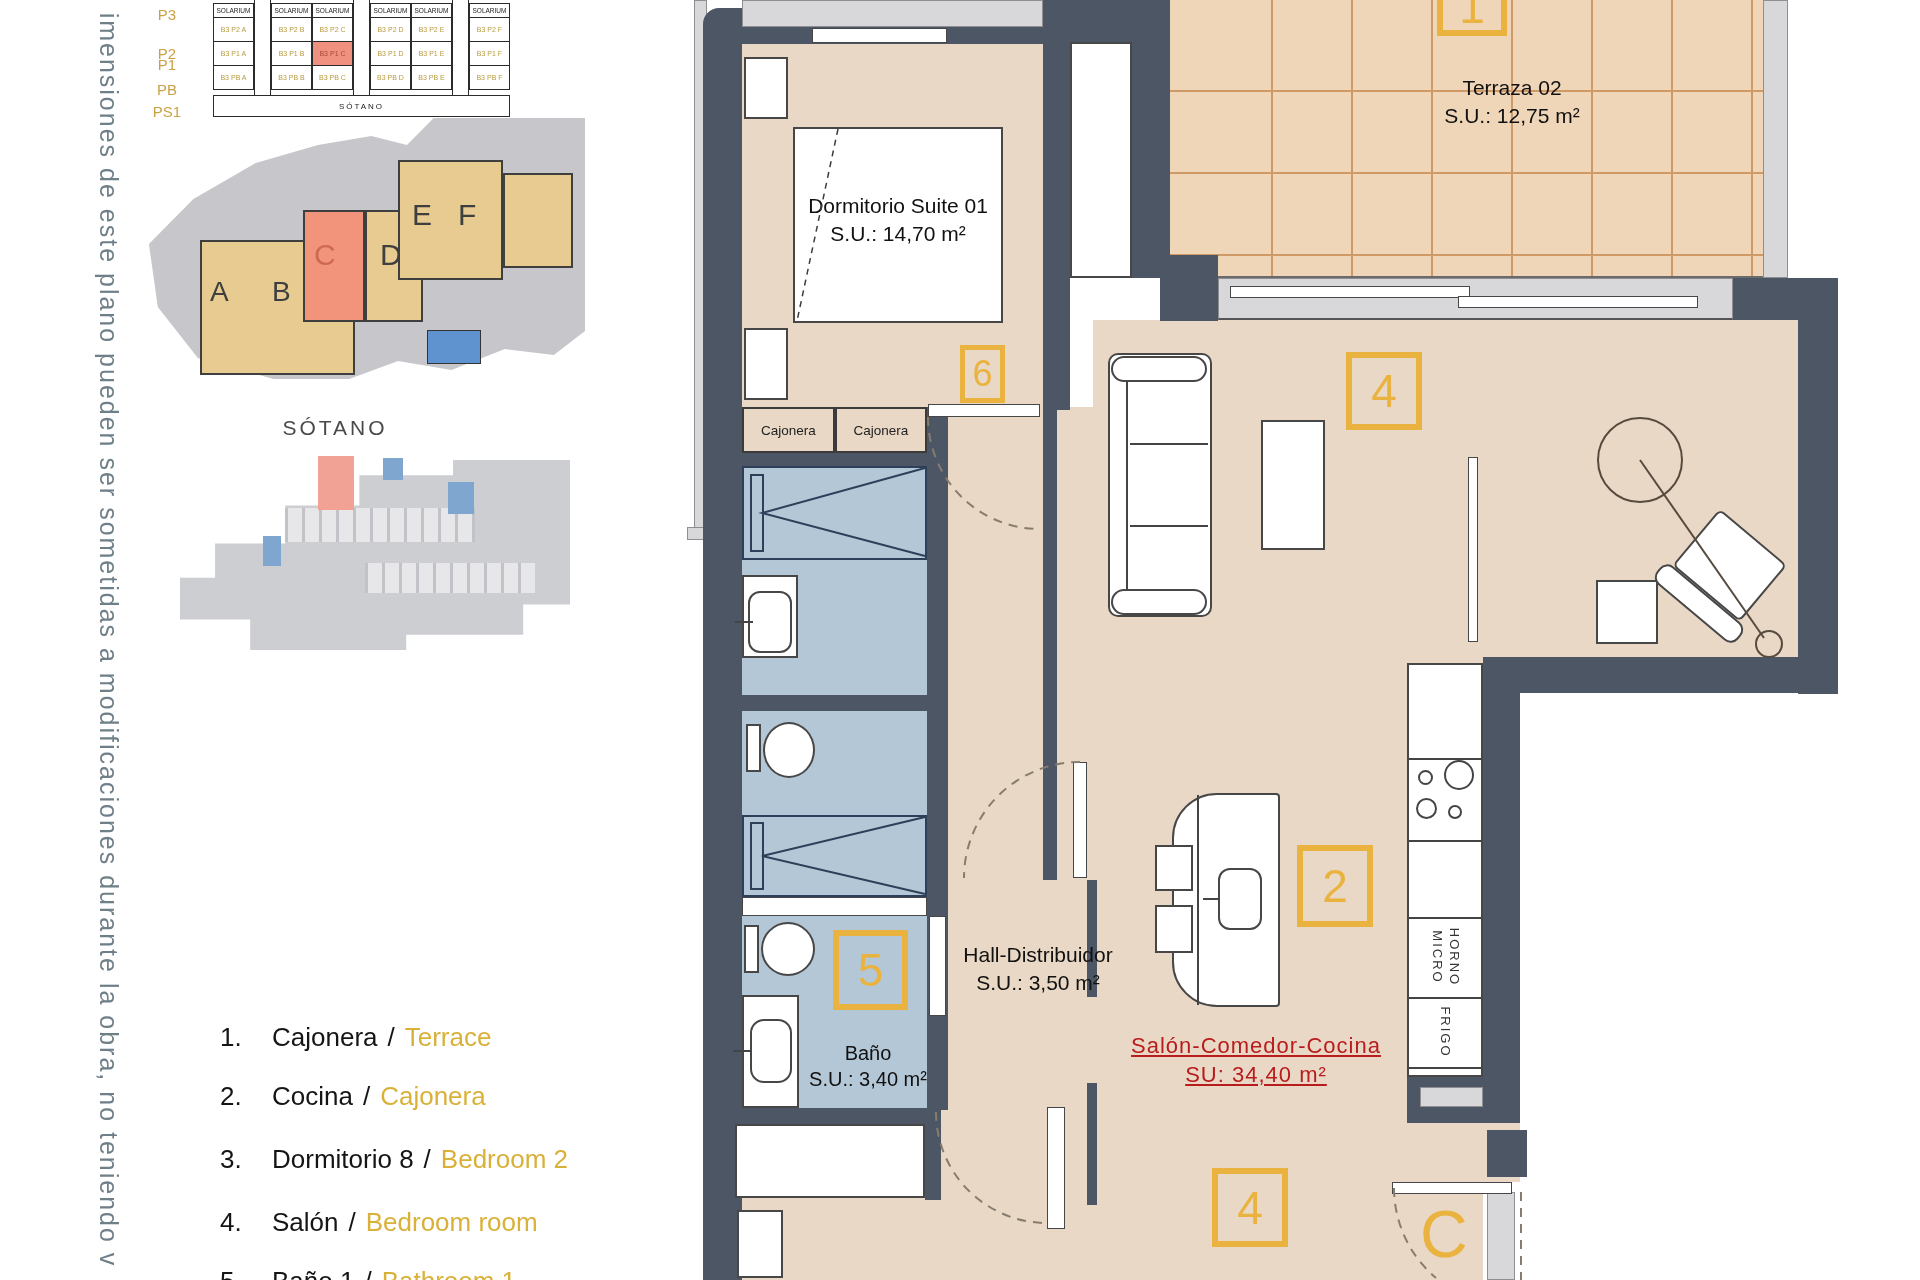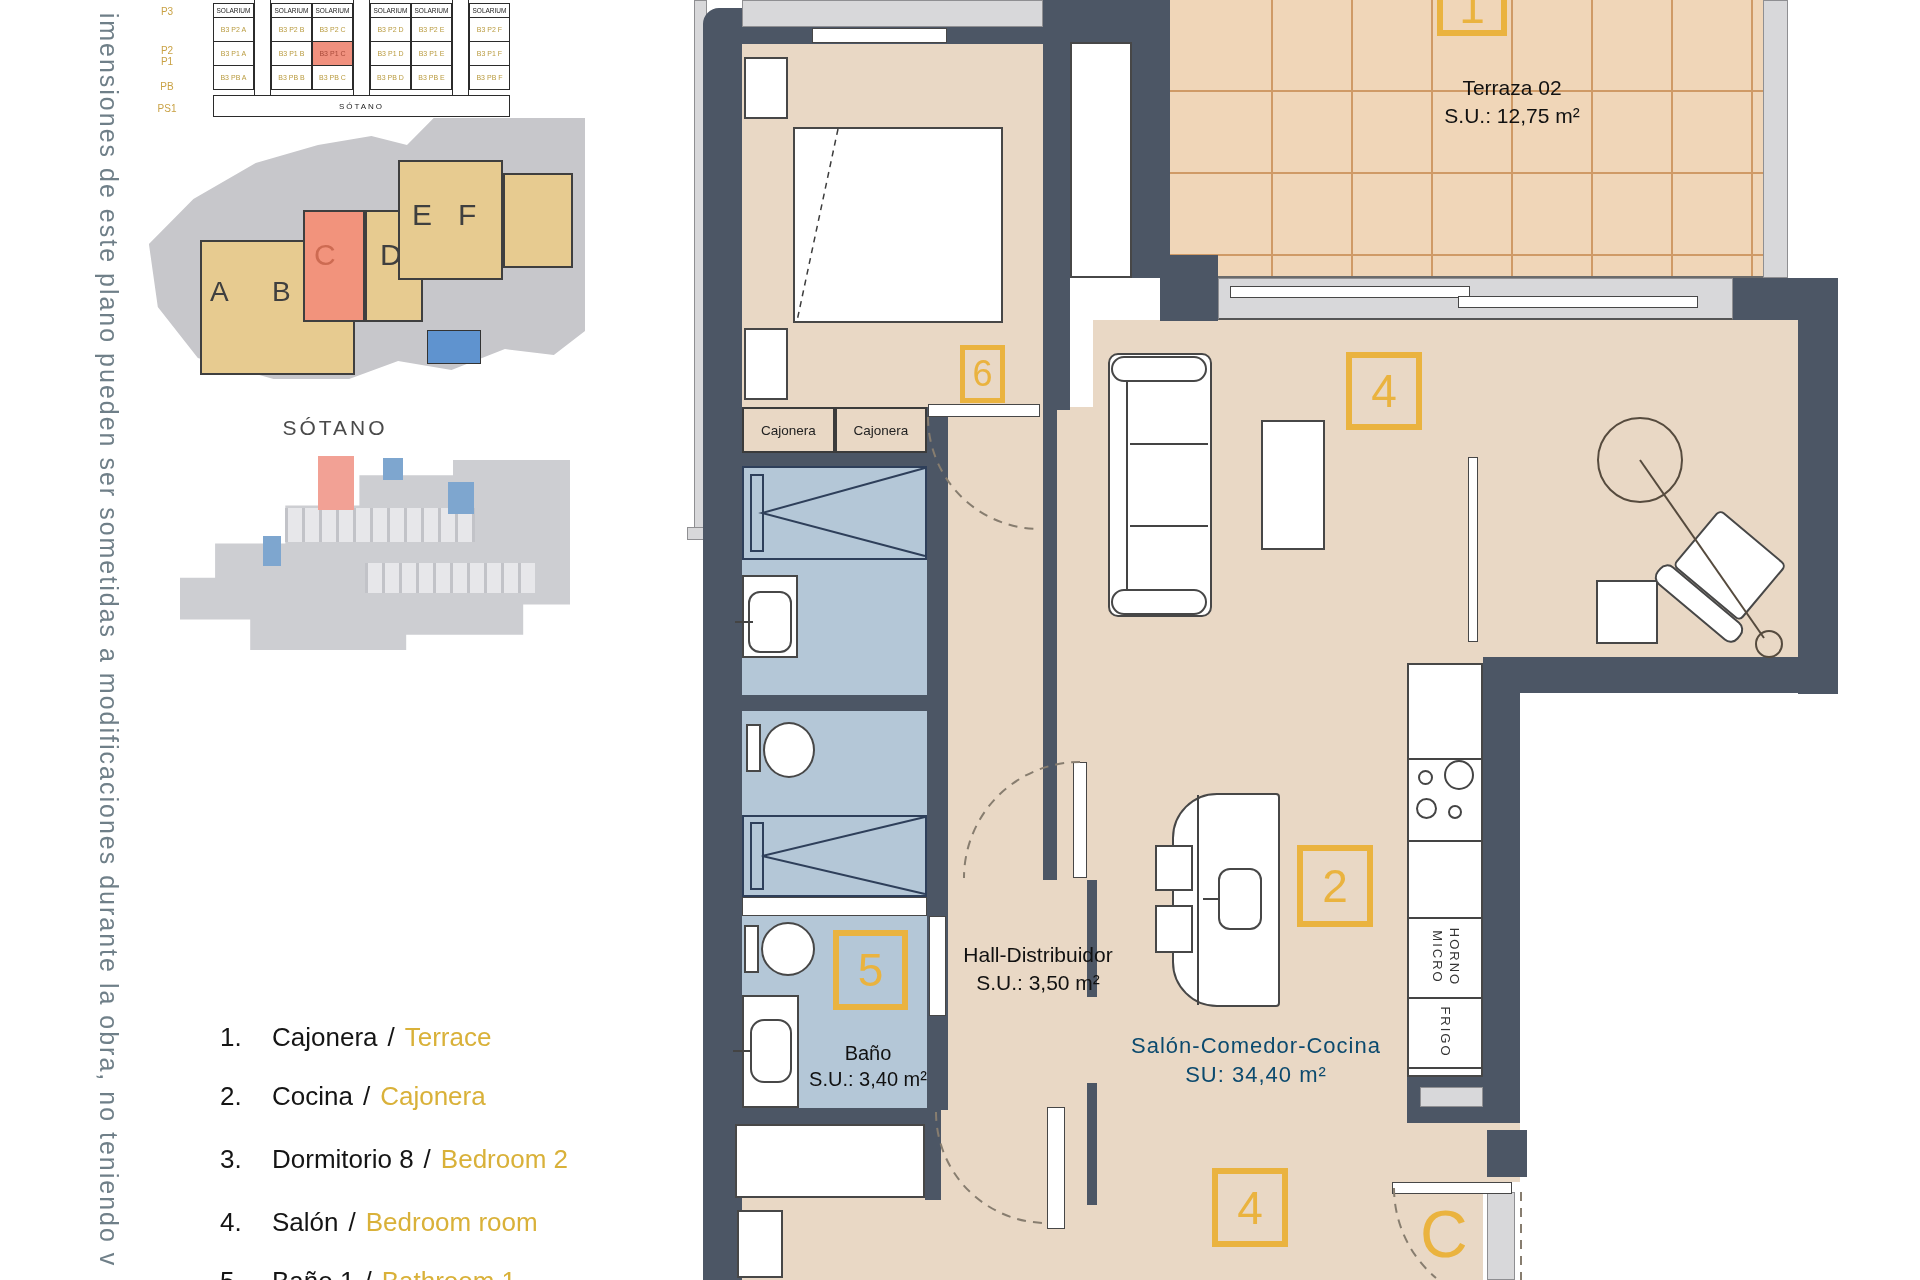--- a/index.html
+++ b/index.html
@@ -29,7 +29,7 @@
         white-space:nowrap;font-size:25px;letter-spacing:2px;color:#6f7f88;}
   
   .elev{position:absolute;left:150px;top:0;width:368px;height:122px;}
-  .elev .fl-lab{position:absolute;left:0;width:34px;text-align:center;color:#c9a245;font-size:10px;}
+  .elev .fl-lab{position:absolute;left:0;width:34px;text-align:center;color:#c9a245;font-size:15px;}
   .egrid{position:absolute;left:63px;top:3px;display:flex;}
   .ecol{display:flex;flex-direction:column;width:41px;}
   .ecol .hd{height:15px;border:1px solid #2b2b2b;font-size:6.5px;display:flex;align-items:center;

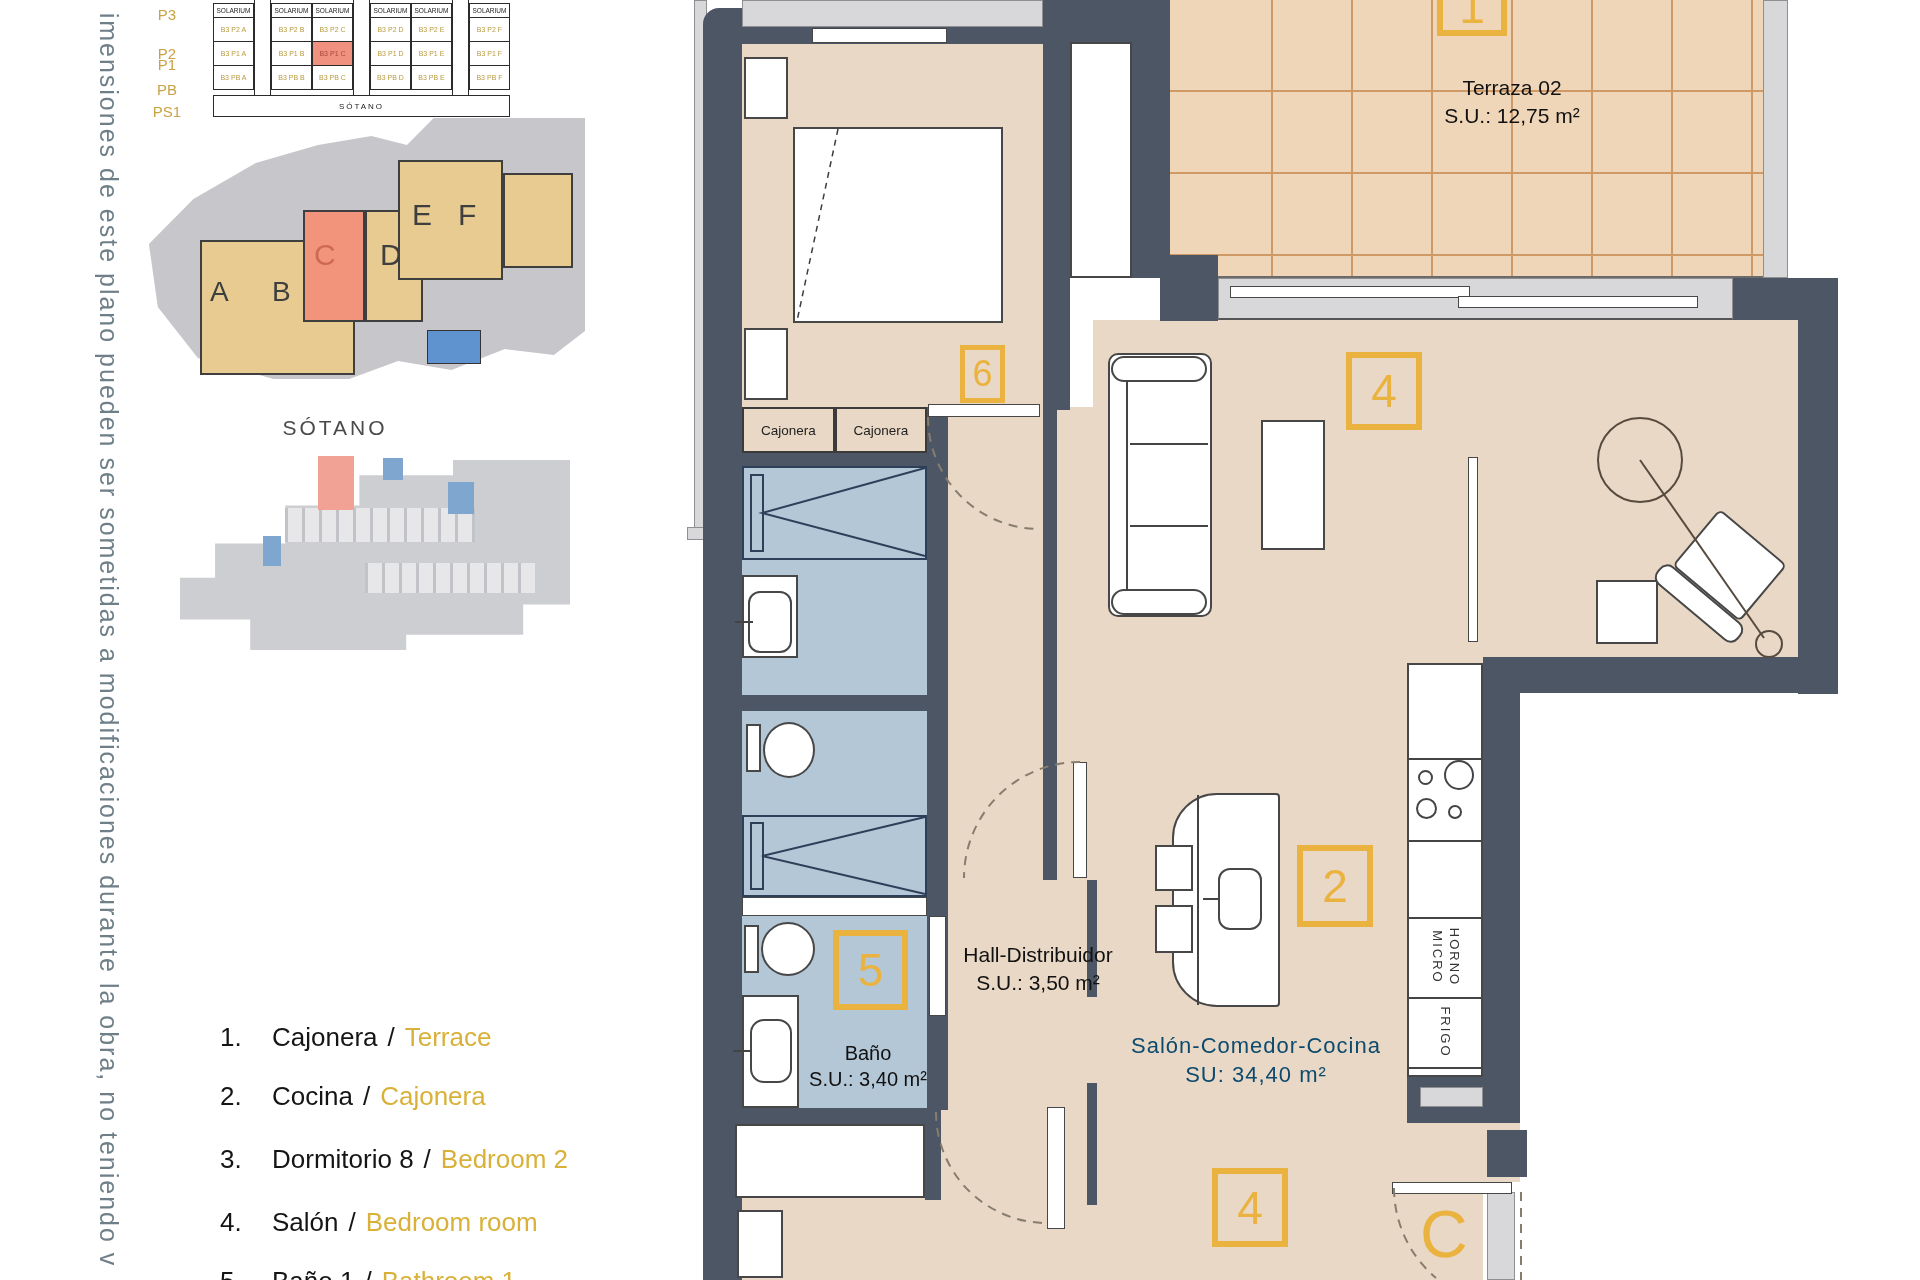--- a/index.html
+++ b/index.html
@@ -211,6 +211,10 @@
   <div class="wh" style="left:744px;top:57px;width:44px;height:62px;"></div>
   <div class="wh" style="left:793px;top:127px;width:210px;height:196px;"></div>
   <div class="wh" style="left:744px;top:328px;width:44px;height:72px;"></div>
+  <div class="rlabel" style="left:898px;top:192px;">
+    <div>Dormitorio Suite 01</div>
+    <div>S.U.: 14,70 m²</div>
+  </div>
   <div class="box" style="left:960px;top:345px;width:45px;height:58px;border-width:5px;font-size:36px;">6</div>
 
   <div class="box" style="left:1437px;top:-22px;width:70px;height:58px;">1</div>

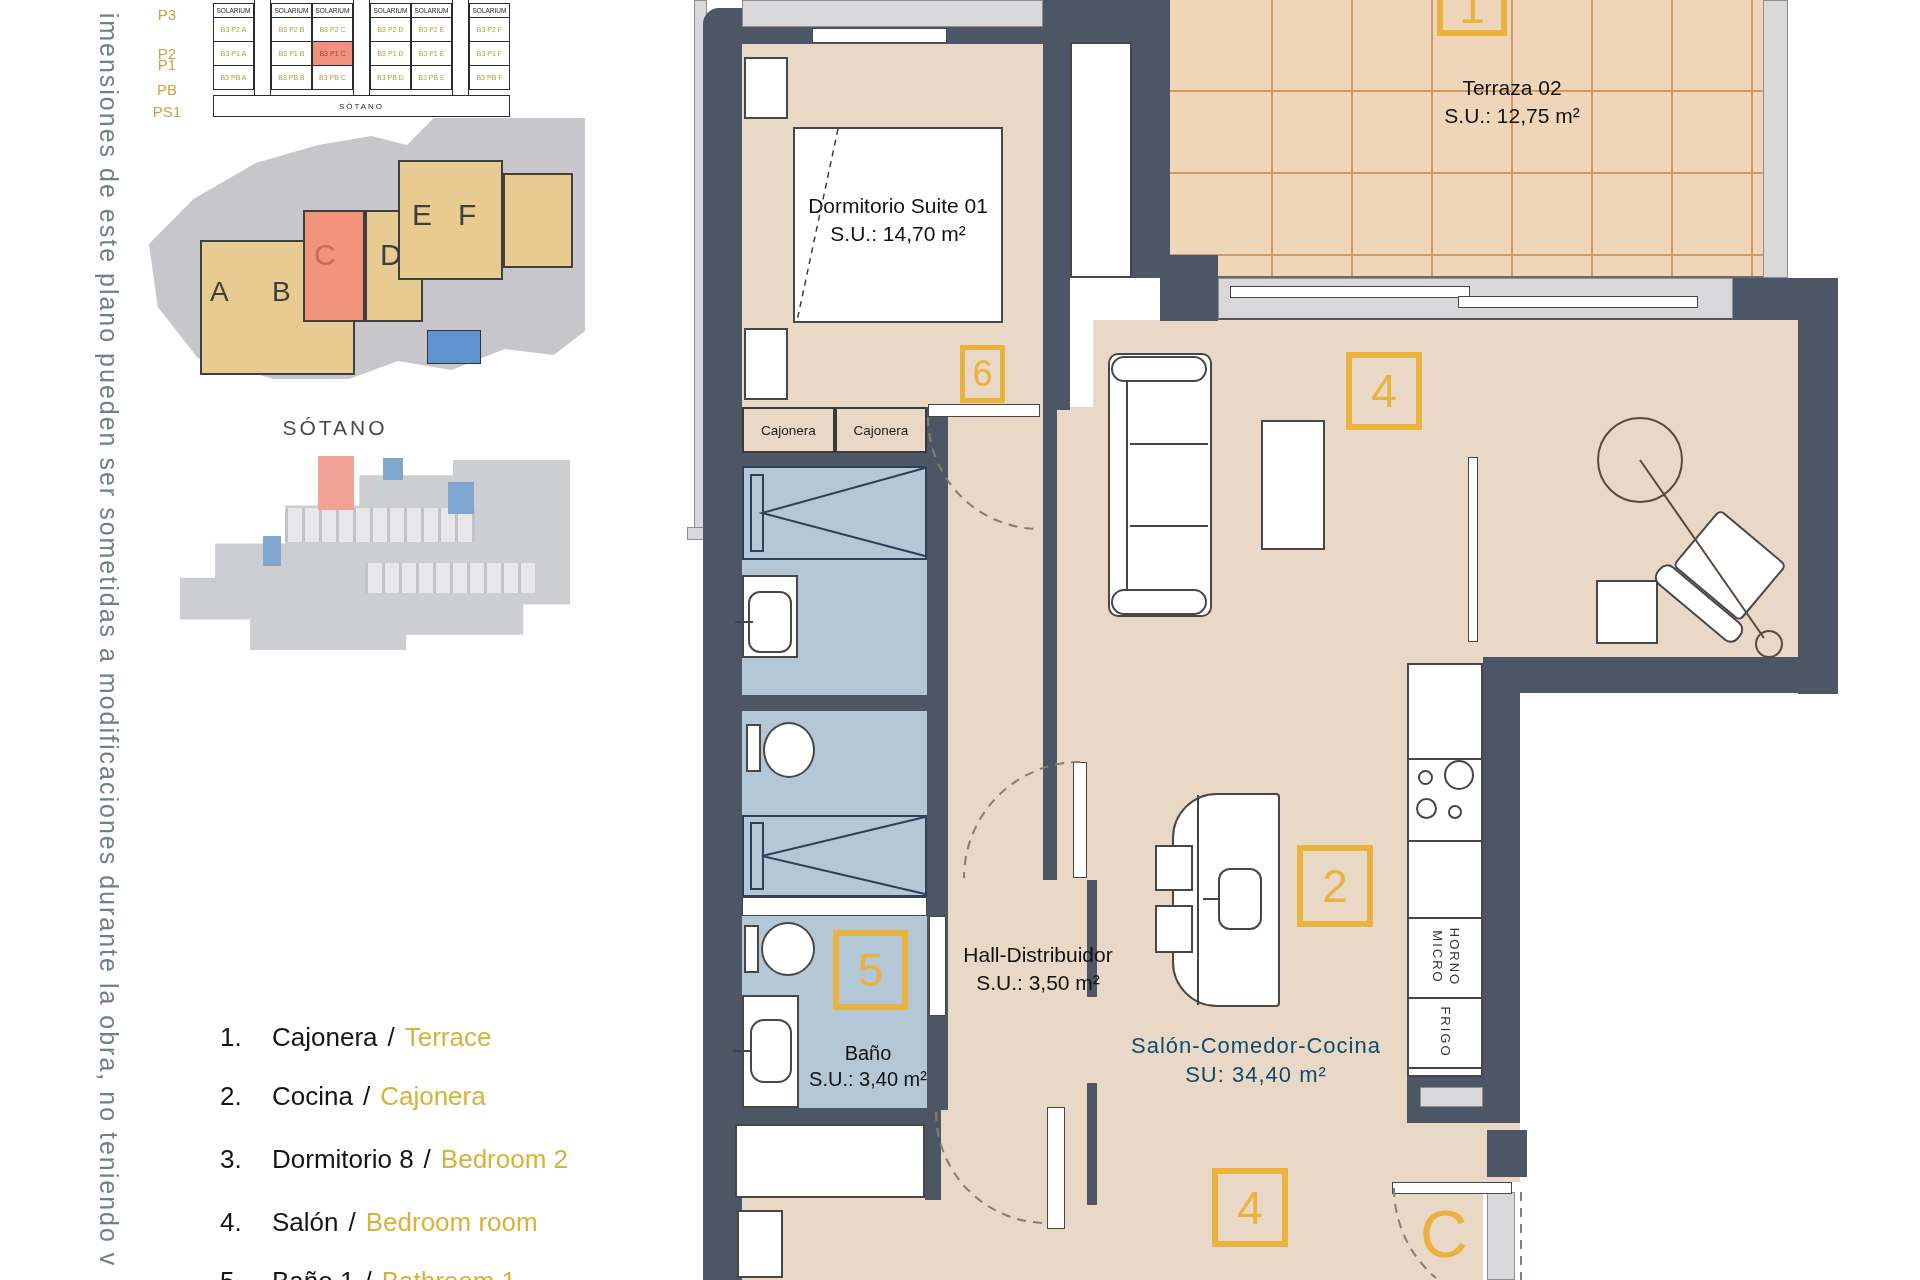--- a/index.html
+++ b/index.html
@@ -306,7 +306,7 @@
   <div class="wh" style="left:1218px;top:868px;width:44px;height:62px;border-radius:12px;"></div>
   <div class="box" style="left:1297px;top:845px;width:76px;height:82px;">2</div>
 
-  <div class="rlabel" style="left:1256px;top:1031px;font-size:22px;color:#0c4a6e;letter-spacing:1px;">
+  <div class="rlabel" style="left:1256px;top:1031px;font-size:22px;color:#b91c1c;letter-spacing:1px;text-decoration:underline;">
     <div>Salón-Comedor-Cocina</div>
     <div>SU: 34,40 m²</div>
   </div>

